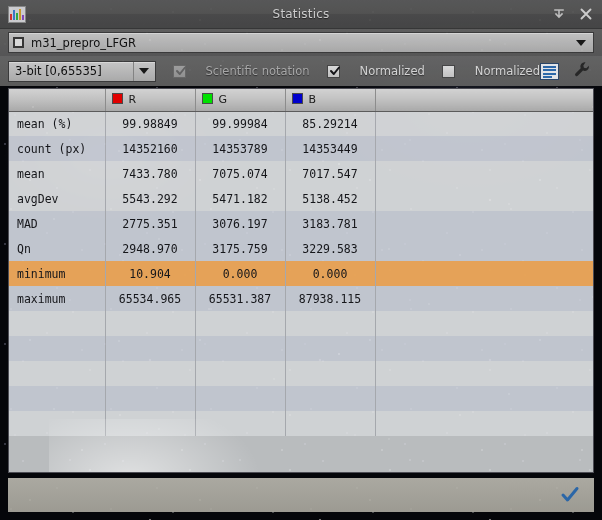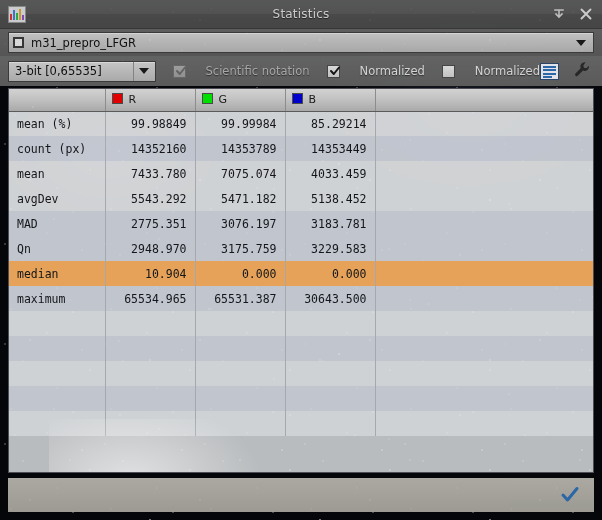--- a/index.html
+++ b/index.html
@@ -237,7 +237,7 @@
   }
   table#stats tbody td:last-child { border-right: none; }
   table#stats tbody td.label { text-align: left; }
-  table#stats tbody td.val { text-align: right; }
+  table#stats tbody td.val { text-align: center; }
   table#stats tbody tr.even { background: rgba(225,227,229,.55); }
   table#stats tbody tr.odd  { background: rgba(198,204,218,.55); }
   table#stats tbody tr.sel  { background: rgba(232,160,80,.93); }

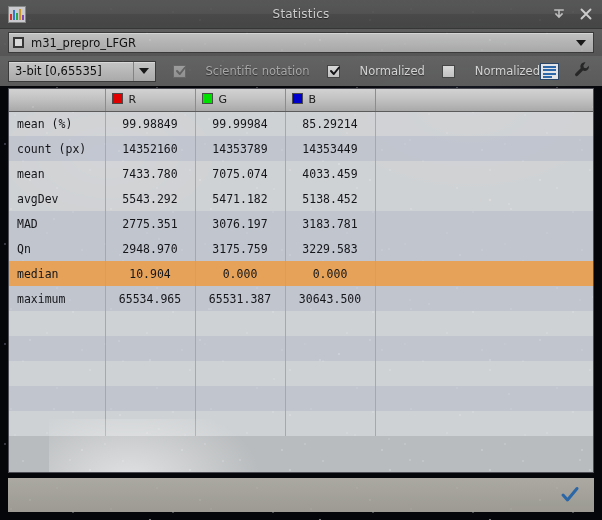--- a/index.html
+++ b/index.html
@@ -412,7 +412,7 @@
               <td class="label">mean</td>
               <td class="val">7433.780</td>
               <td class="val">7075.074</td>
-              <td class="val">4033.459</td>
+              <td class="val">7017.547</td>
               <td class="val"></td>
             </tr>
             <tr class="even">

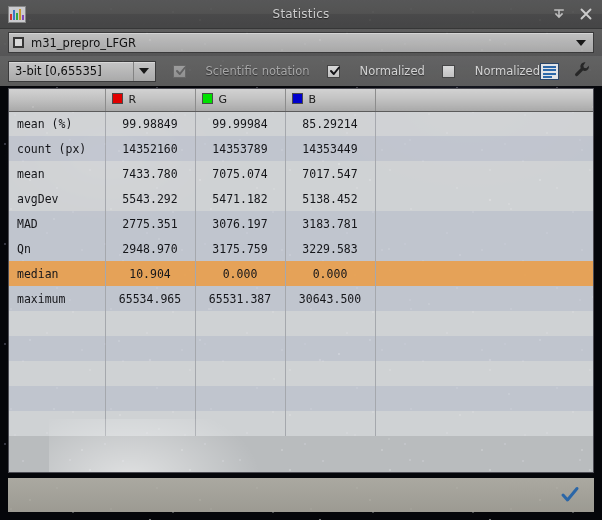--- a/index.html
+++ b/index.html
@@ -437,7 +437,7 @@
               <td class="val"></td>
             </tr>
             <tr class="sel">
-              <td class="label">median</td>
+              <td class="label">minimum</td>
               <td class="val">10.904</td>
               <td class="val">0.000</td>
               <td class="val">0.000</td>

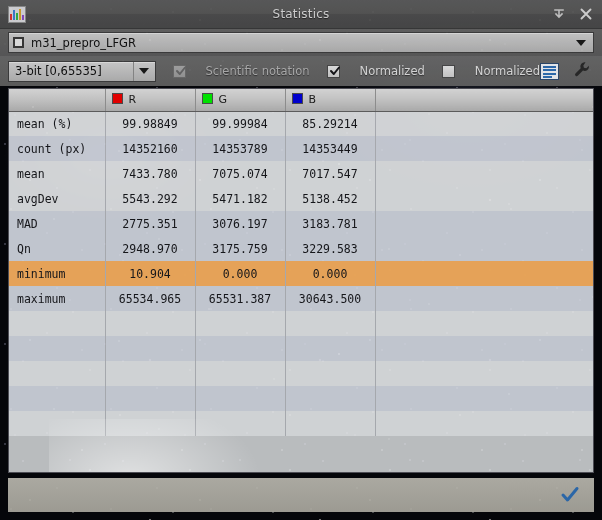--- a/index.html
+++ b/index.html
@@ -447,7 +447,7 @@
               <td class="label">maximum</td>
               <td class="val">65534.965</td>
               <td class="val">65531.387</td>
-              <td class="val">30643.500</td>
+              <td class="val">87938.115</td>
               <td class="val"></td>
             </tr>
             <tr class="even">

